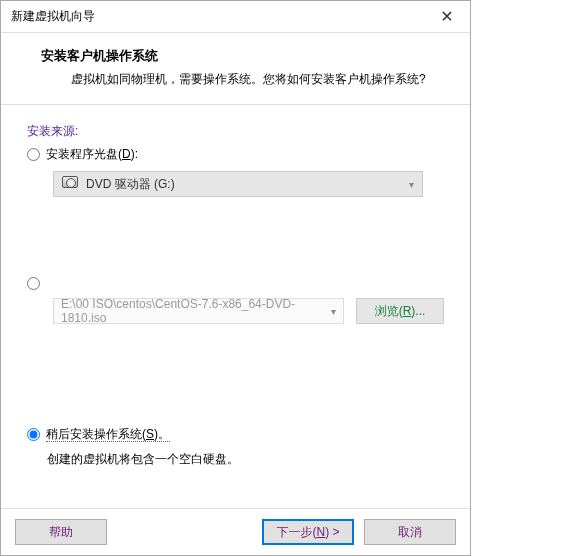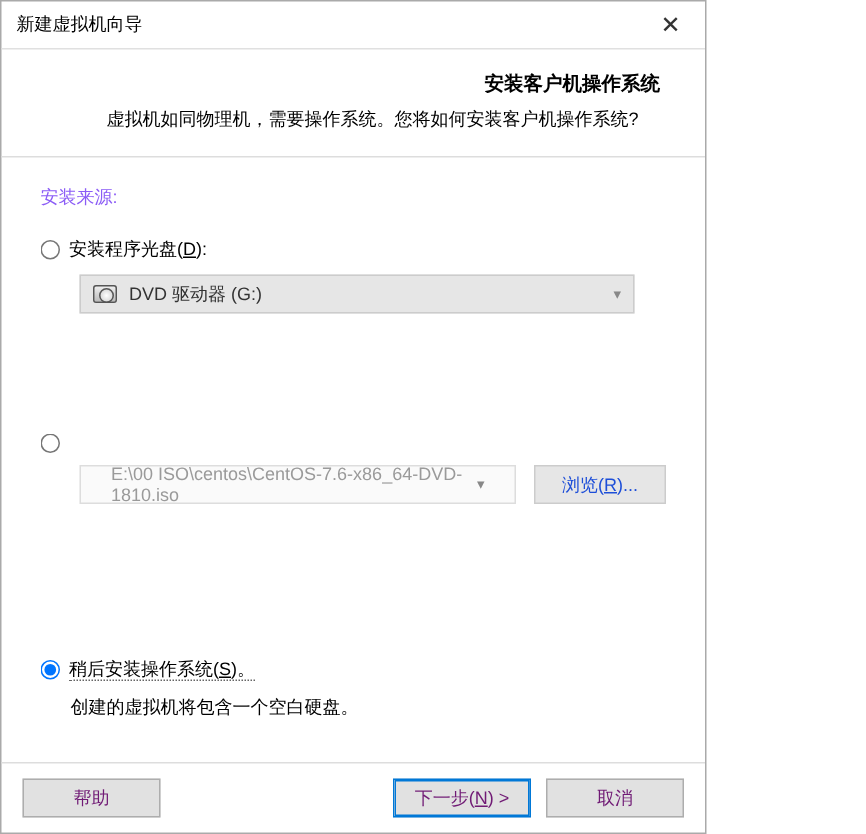--- a/index.html
+++ b/index.html
@@ -37,7 +37,7 @@
       padding: 14px 30px 16px 30px;
       border-bottom: 1px solid #ddd;
     }
-    .header-title { font-size: 13px; font-weight: bold; color: #000; margin-bottom: 6px; margin-left: 10px; text-align: right; }
+    .header-title { font-size: 13px; font-weight: bold; color: #000; margin-bottom: 6px; margin-left: 10px; }
     .header-desc { font-size: 12px; color: #000; margin-left: 40px; }
     .content {
       flex: 1;

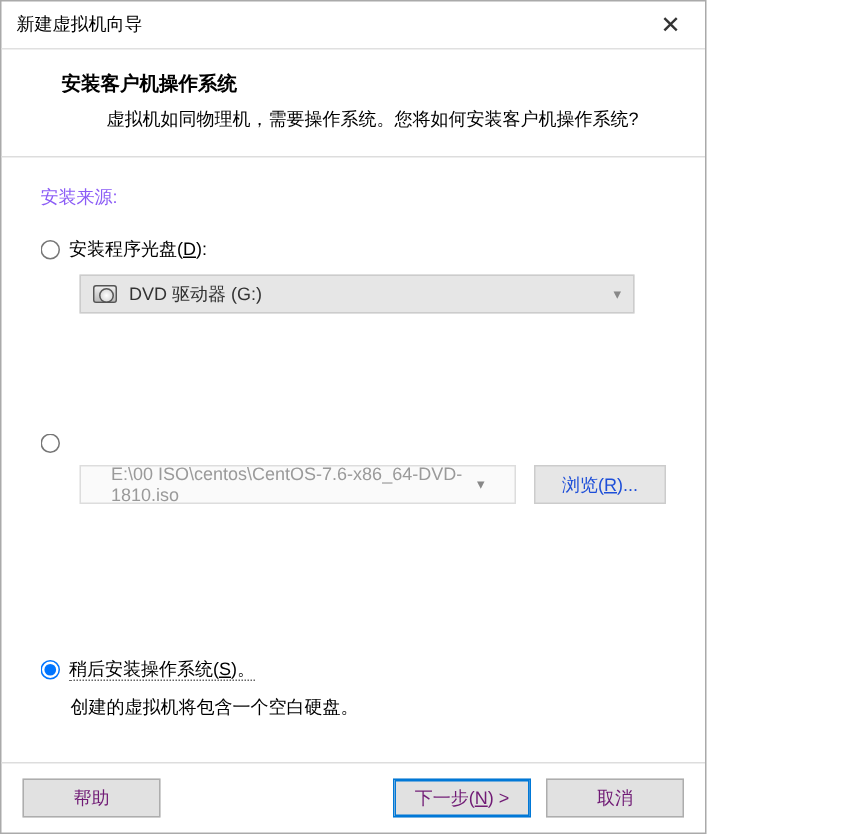--- a/index.html
+++ b/index.html
@@ -43,7 +43,7 @@
       flex: 1;
       padding: 18px 26px 10px 26px;
     }
-    .source-label { font-size: 12px; color: #8b5cf6; margin-bottom: 18px; }
+    .source-label { font-size: 12px; color: #4c1d95; margin-bottom: 6px; }
     .radio-row {
       display: flex;
       align-items: center;

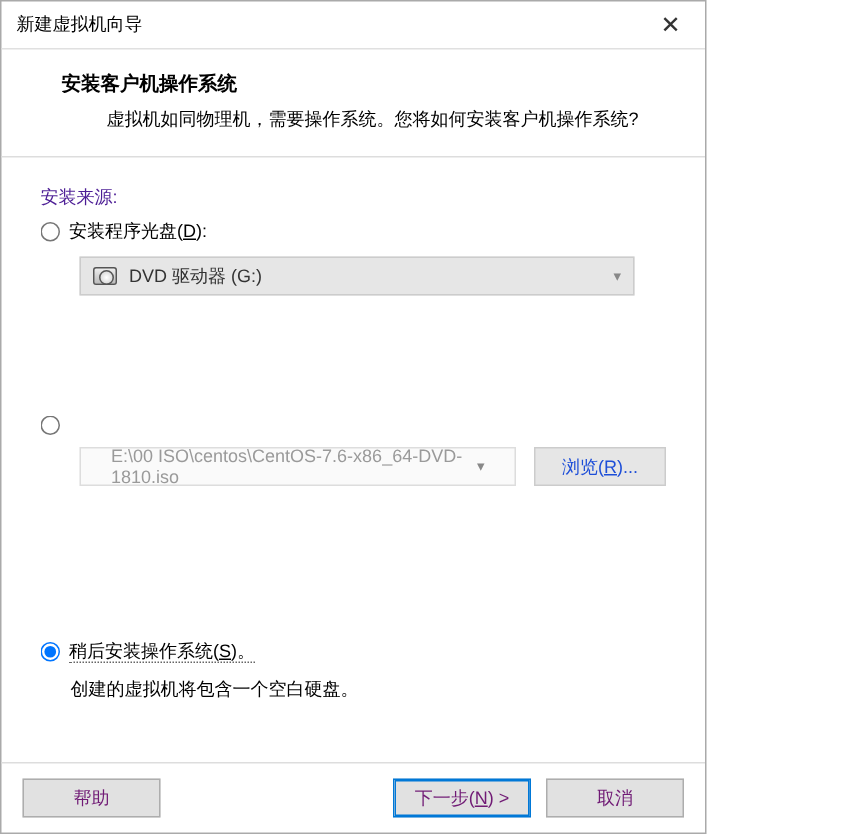--- a/index.html
+++ b/index.html
@@ -65,7 +65,7 @@
       width: 370px;
       justify-content: space-between;
     }
-    .combo-content { display: flex; align-items: center; gap: 8px; }
+    .combo-content { display: flex; gap: 8px; }
     .chevron { color: #888; font-size: 10px; }
     .dvd-icon {
       width: 16px; height: 12px;

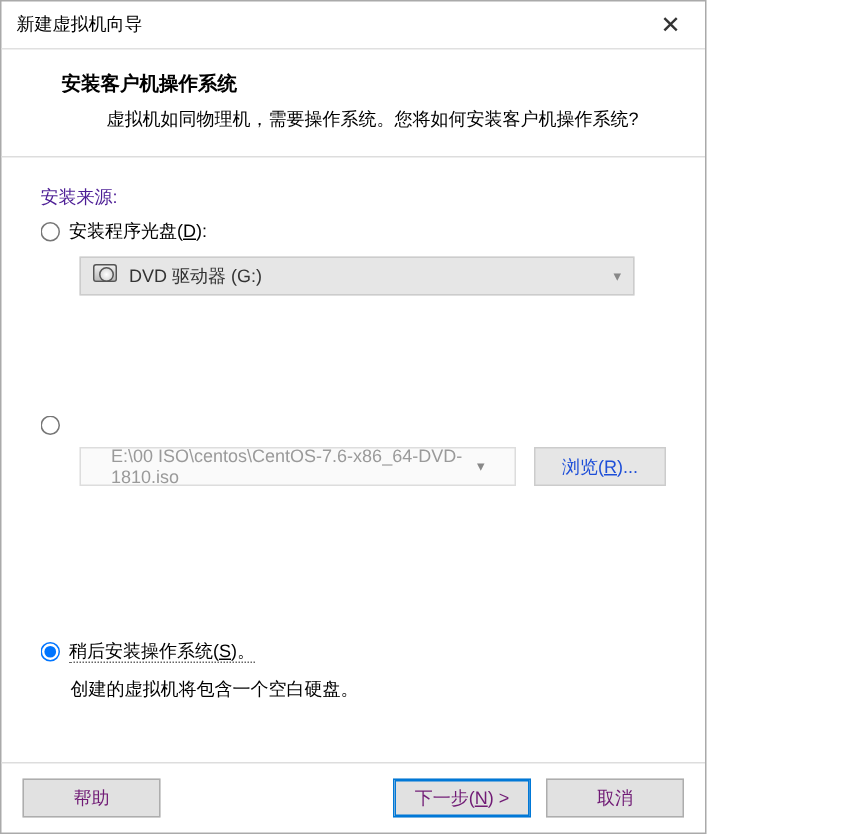--- a/index.html
+++ b/index.html
@@ -95,7 +95,7 @@
       background: #fafafa;
       color: #9a9a9a;
       font-size: 12px;
-      padding: 0 20px;
+      padding: 0 7px;
       width: 350px;
       display: flex;
       align-items: center;

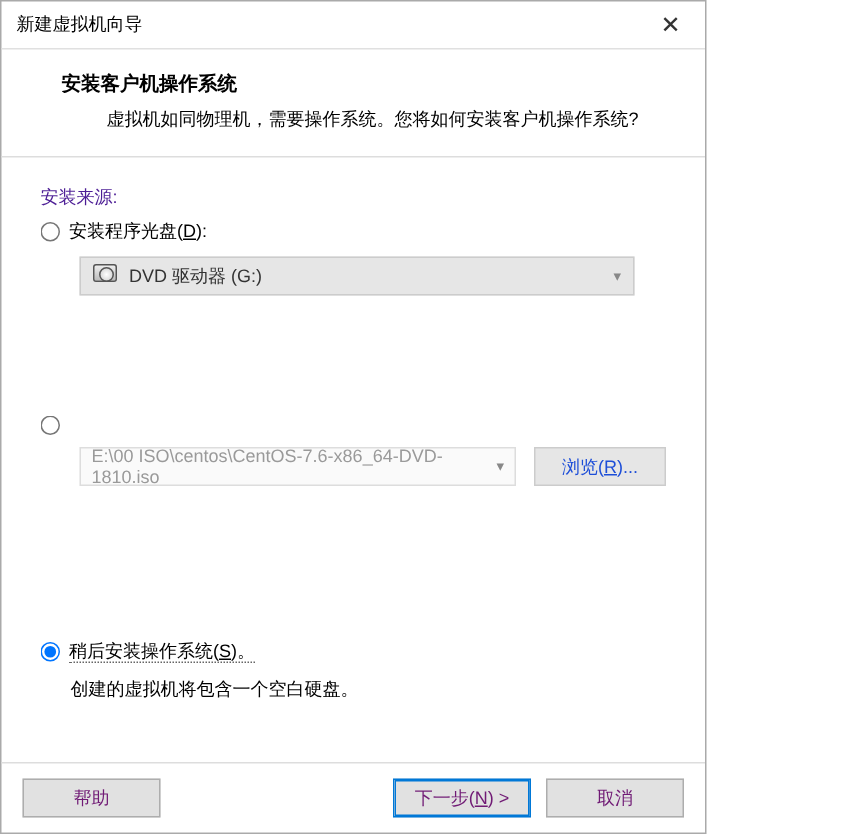--- a/index.html
+++ b/index.html
@@ -106,7 +106,7 @@
       height: 26px;
       border: 1px solid #ccc;
       background: #e6e6e6;
-      color: #1d4ed8;
+      color: #15803d;
       font-size: 12px;
       display: flex;
       align-items: center;

